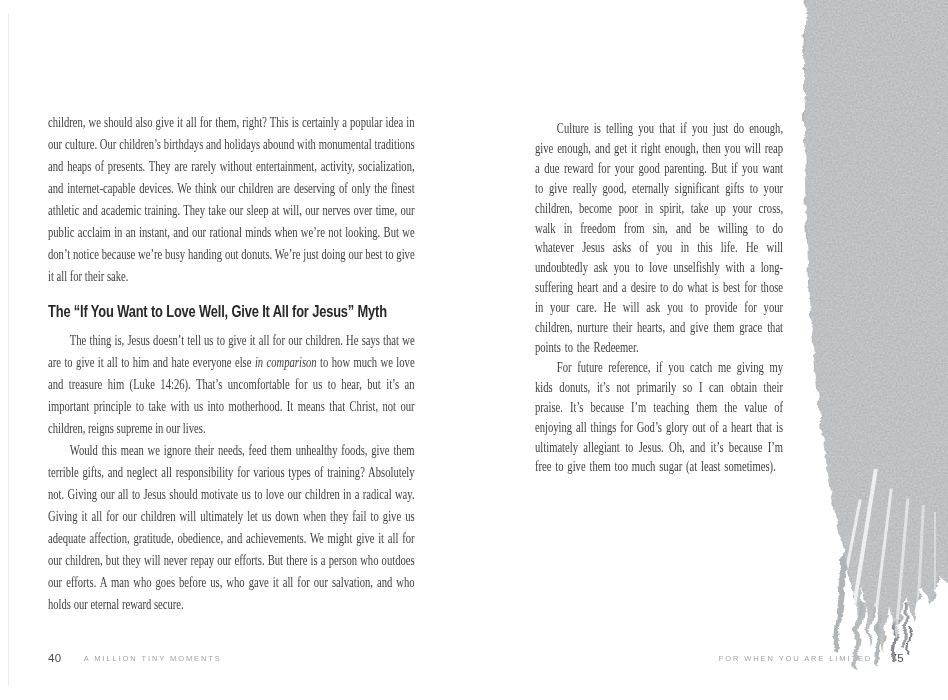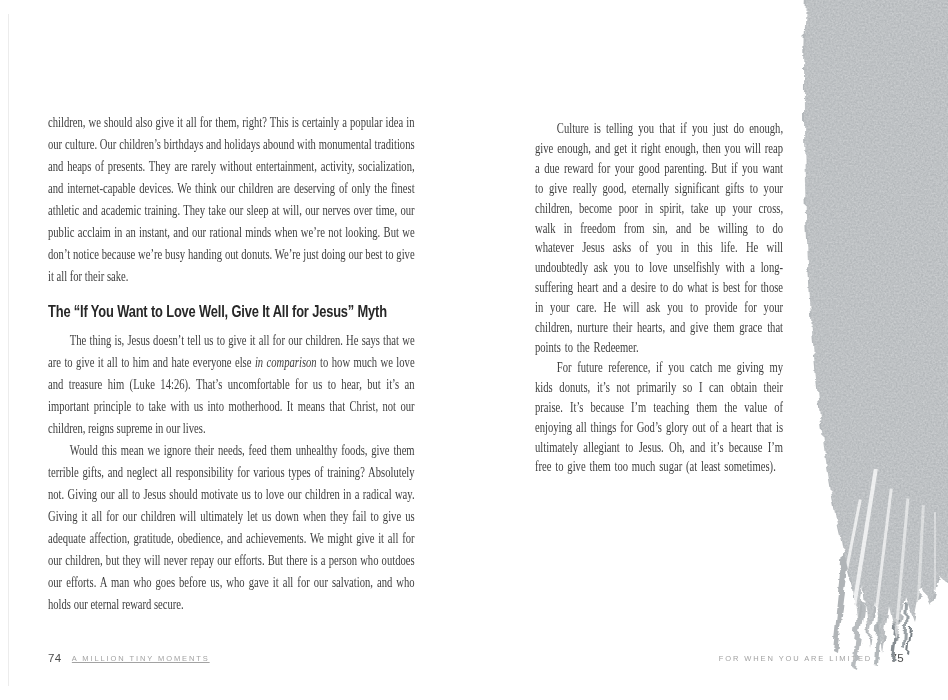--- a/index.html
+++ b/index.html
@@ -69,7 +69,7 @@
   </div>
 
   <div class="footer footer-left">
-    <span class="page-number">74</span>
+    <span class="page-number">40</span>
     <span class="running-title">A MILLION TINY MOMENTS</span>
   </div>
 </div>

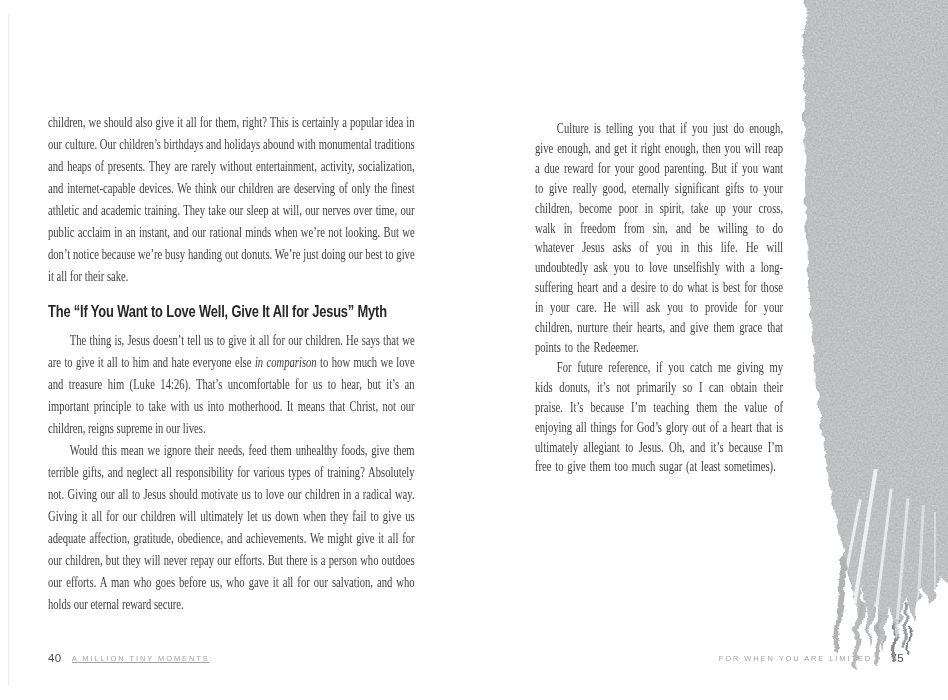--- a/index.html
+++ b/index.html
@@ -47,7 +47,7 @@
     font-size:7.5px;color:#a2a2a2;letter-spacing:1.9px;
     display:inline-block;vertical-align:middle;position:relative;top:1px;
   }
-  .footer-left .running-title{margin-left:6px;text-decoration:underline;}
+  .footer-left .running-title{margin-left:18px;}
   .footer-right .running-title{margin-right:14px;}
   
   .brush-wrap{position:absolute;top:0;right:0;width:190px;height:700px;}

